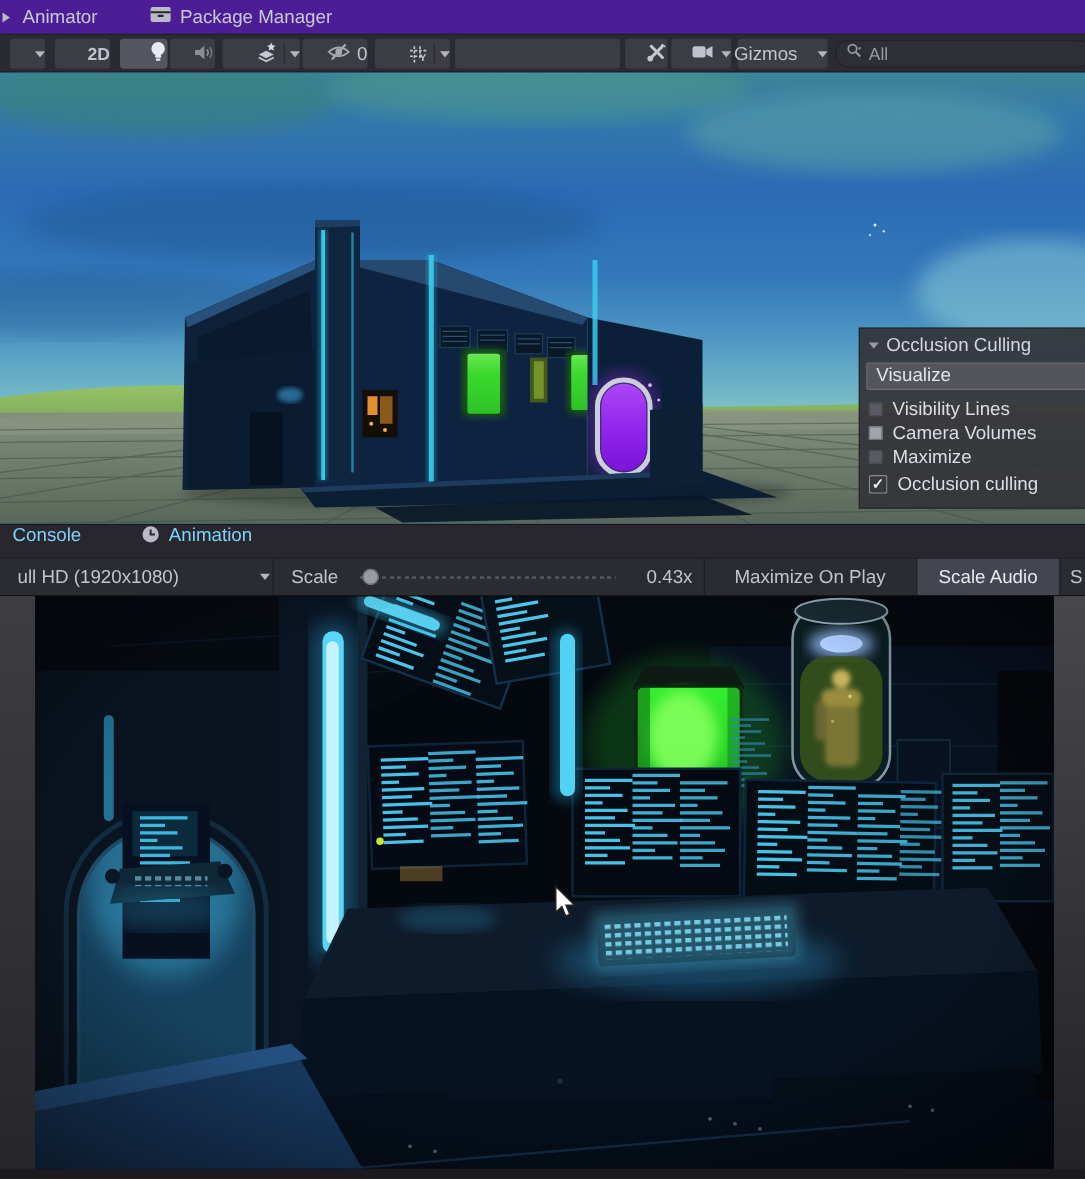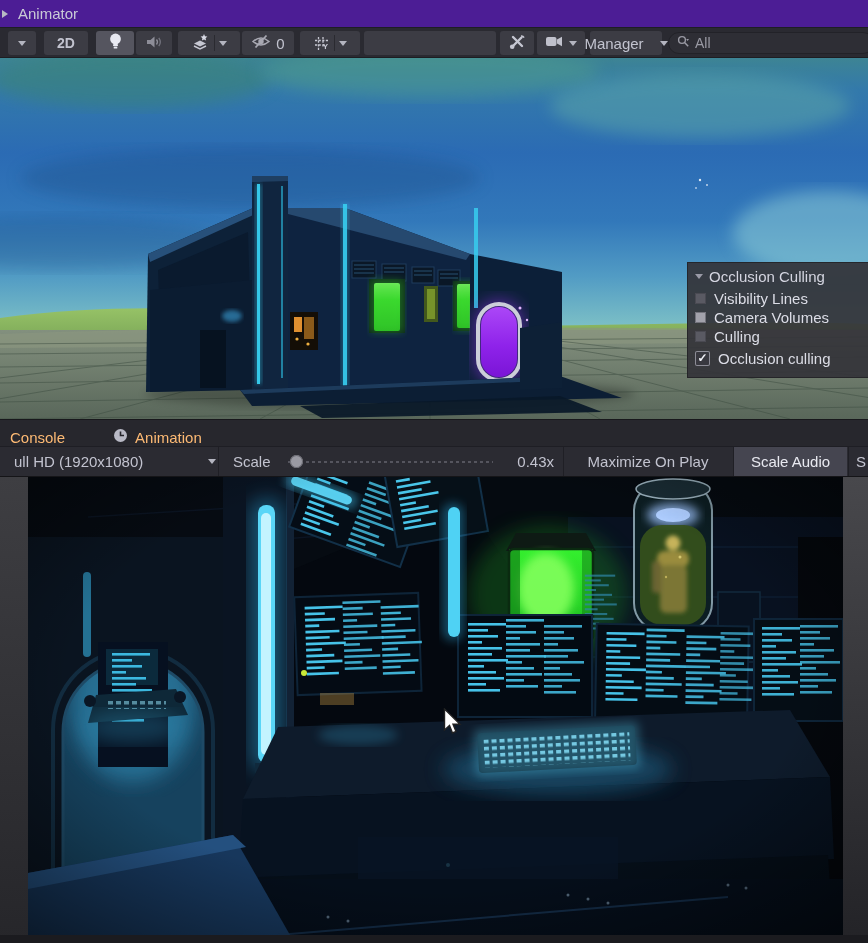--- a/index.html
+++ b/index.html
@@ -70,6 +70,14 @@
     <span class="tri-r" style="margin-left:2px"></span>
     <div class="tab">
       <span>Animator</span>
+    </div>
+    <div class="tab" style="margin-left:22px">
+      <span><svg width="17" height="13" viewBox="0 0 17 13">
+            <rect x="0.5" y="0.5" width="16" height="12" rx="1.5" fill="#b9bac6"></rect>
+            <rect x="0.5" y="4" width="16" height="1.6" fill="#26262c"></rect>
+            <rect x="6" y="6.8" width="5" height="1.8" rx="0.9" fill="#26262c"></rect>
+          </svg></span>
+      <span>Package Manager</span>
     </div>
   </div>
 

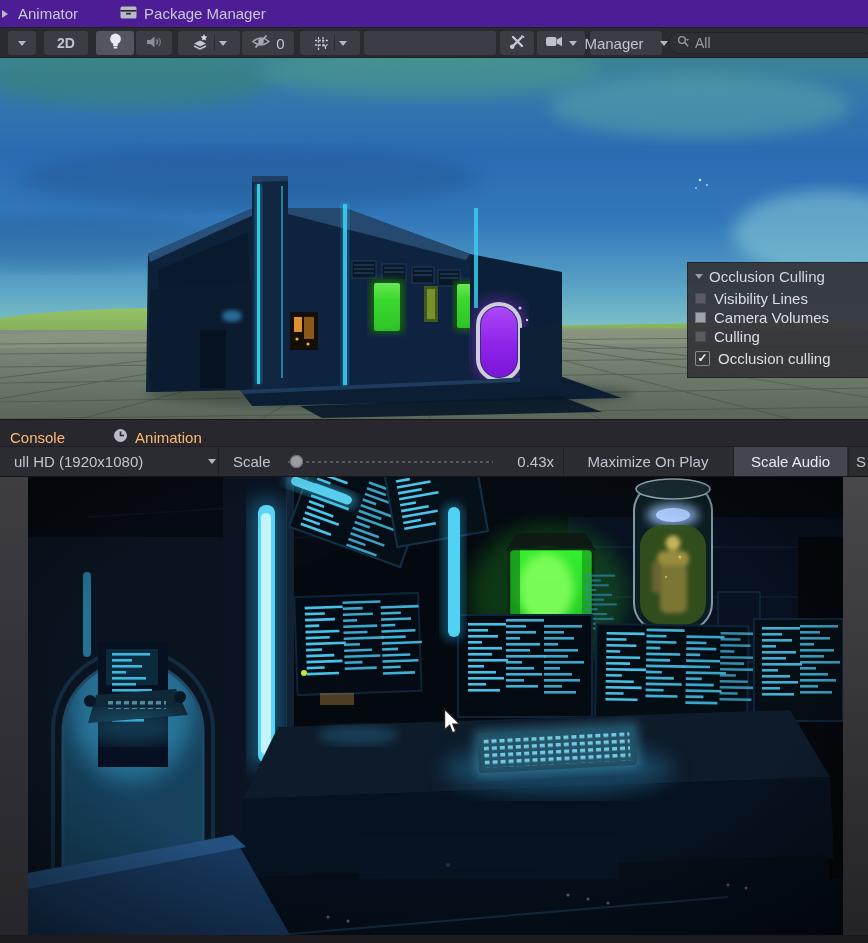--- a/index.html
+++ b/index.html
@@ -15,7 +15,7 @@
 
   
   .stb { position:relative; height:30px; background:#2a2a31; border-bottom:1px solid #1d1d22; }
-  .stb .btn { position:absolute; top:3px; height:24px; background:#3c3c44; border-radius:3px; display:flex; align-items:center; justify-content:center; font-size:14px; color:#c2c3cf; }
+  .stb .btn { position:absolute; top:3px; height:24px; background:#3c3c44; border-radius:3px; display:flex; align-items:center; justify-content:flex-end; font-size:14px; color:#c2c3cf; }
   .stb .btn.on { background:#55555f; color:#eceef5; }
   .vdiv { width:1px; height:16px; background:#2a2a30; margin:0 4px; }
   .search { position:absolute; left:668px; right:-6px; top:4px; height:22px; background:#2e2e35; border:1px solid #222228; border-radius:11px; display:flex; align-items:center; padding:0 8px; gap:5px; }

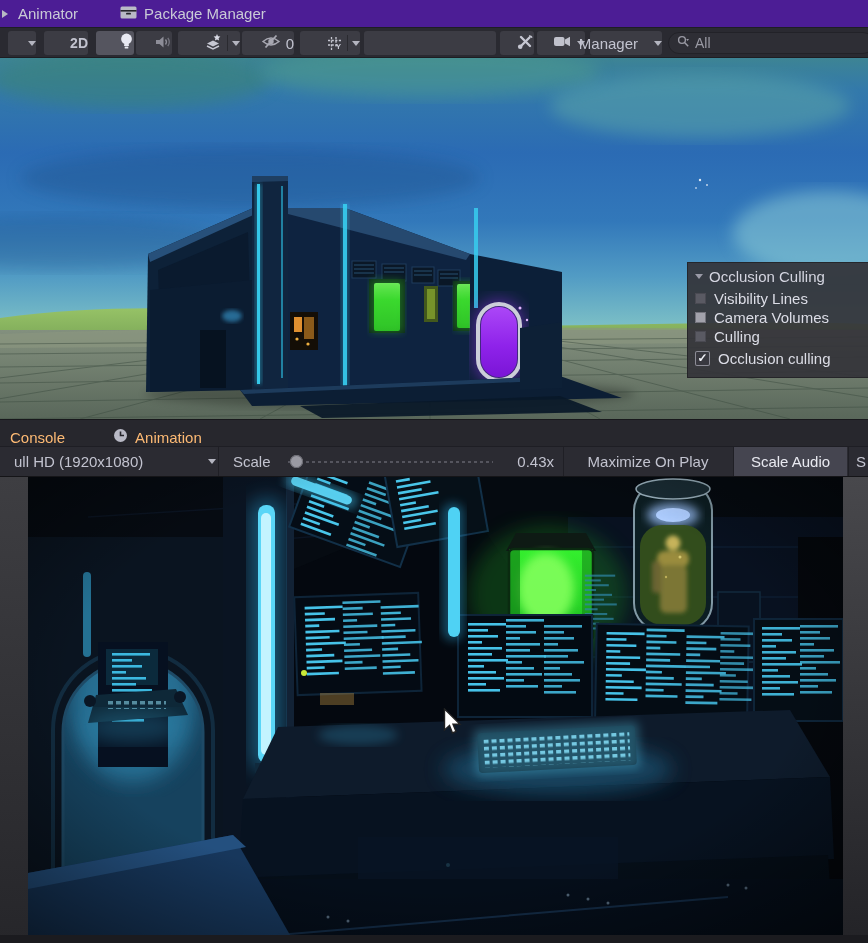--- a/index.html
+++ b/index.html
@@ -148,7 +148,7 @@
       <span class="tri-d" style="margin-left:5px"></span>
     </div>
     <div class="btn" style="left:590px;width:72px;gap:4px">
-      <span style="font-size:15px">Manager</span>
+      <span style="font-size:15px">Gizmos</span>
       <span class="vdiv"></span>
       <span class="tri-d"></span>
     </div>

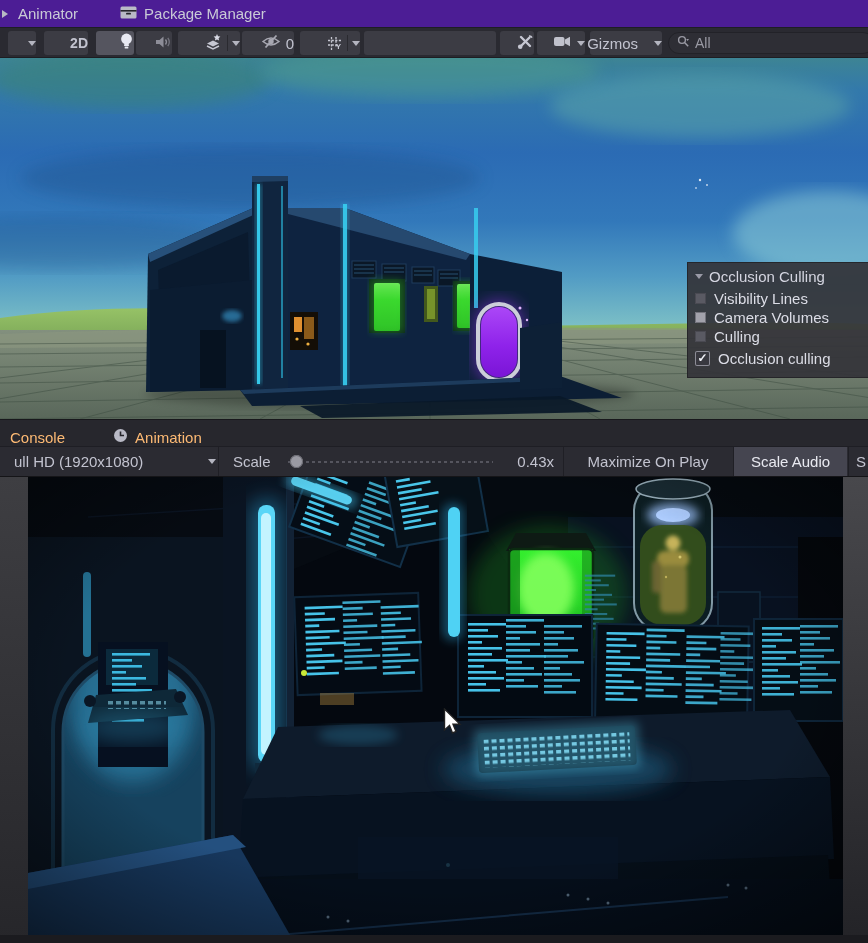--- a/index.html
+++ b/index.html
@@ -299,6 +299,7 @@
         <span class="tri-d" style="border-top-color:#9a9aa6"></span>
         <span>Occlusion Culling</span>
       </div>
+      <div class="viz">Visualize</div>
       <div class="row">
         <span class="cb dim"></span>
         <span>Visibility Lines</span>

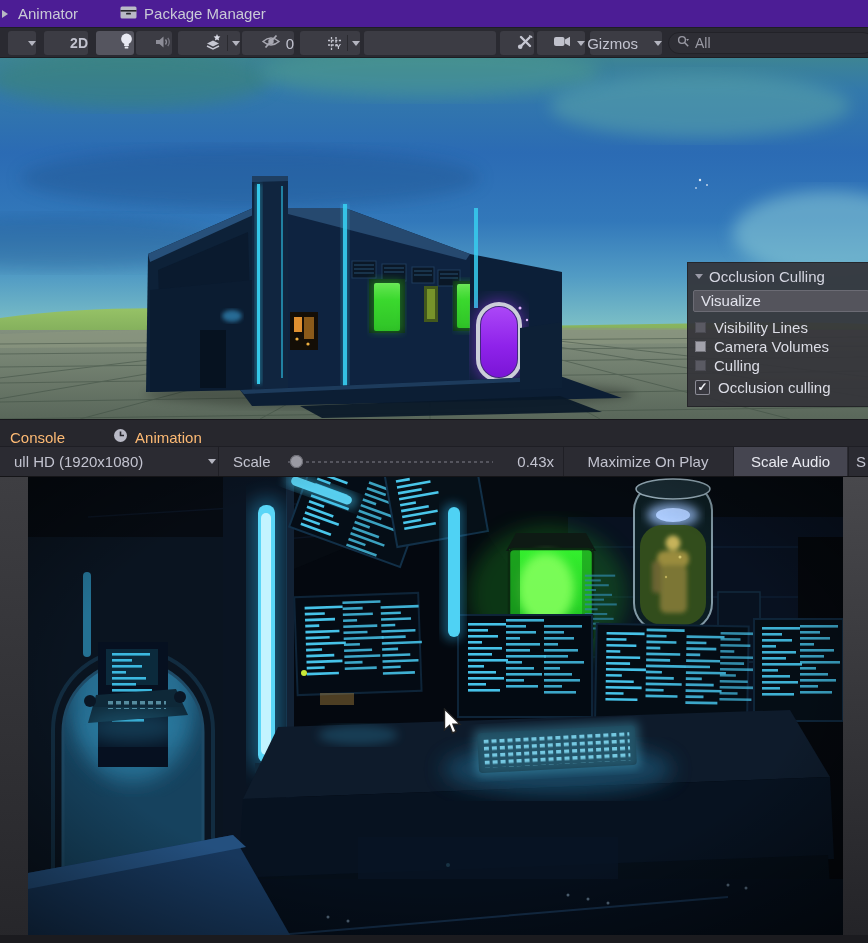--- a/index.html
+++ b/index.html
@@ -310,7 +310,7 @@
       </div>
       <div class="row">
         <span class="cb dim"></span>
-        <span>Culling</span>
+        <span>Maximize</span>
       </div>
       <div class="row last">
         <span class="cb chk">✓</span>

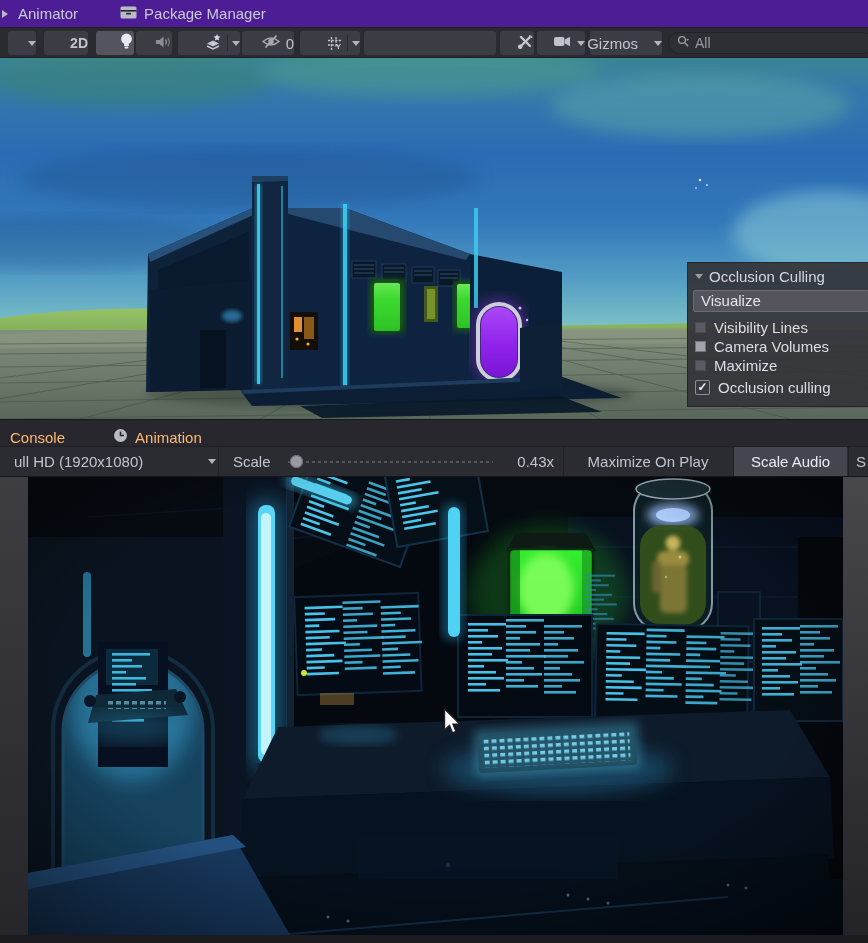--- a/index.html
+++ b/index.html
@@ -40,7 +40,7 @@
 
   
   .gtabs { height:28px; background:#27272d; border-top:1px solid #18181c; border-bottom:1px solid #1e1e24; display:flex; align-items:center; }
-  .gtabs .tab { display:flex; align-items:flex-end; gap:7px; font-size:15px; color:#fdba74; padding:0 10px; height:100%; }
+  .gtabs .tab { display:flex; align-items:flex-start; gap:7px; font-size:15px; color:#7dd3fc; padding:0 10px; height:100%; }
 
   
   .gtb { position:relative; height:30px; background:#2b2b32; border-bottom:1px solid #151518; font-size:15px; color:#c2c3cf; }

